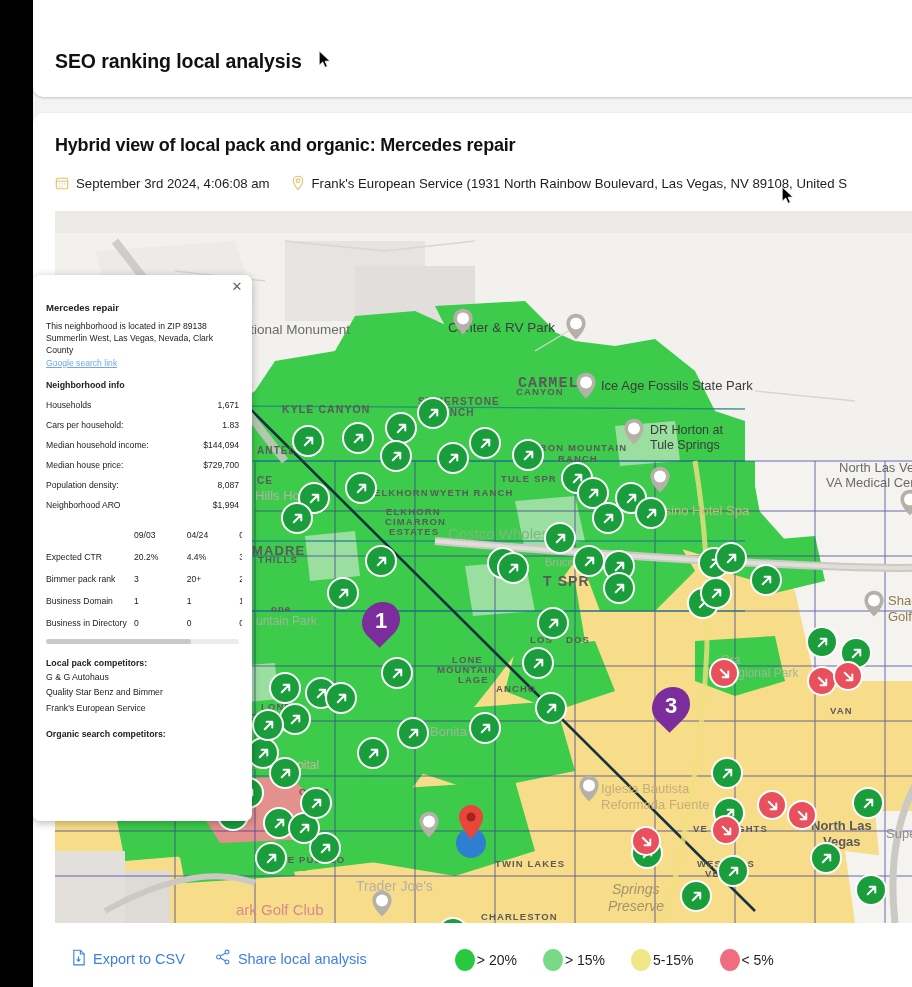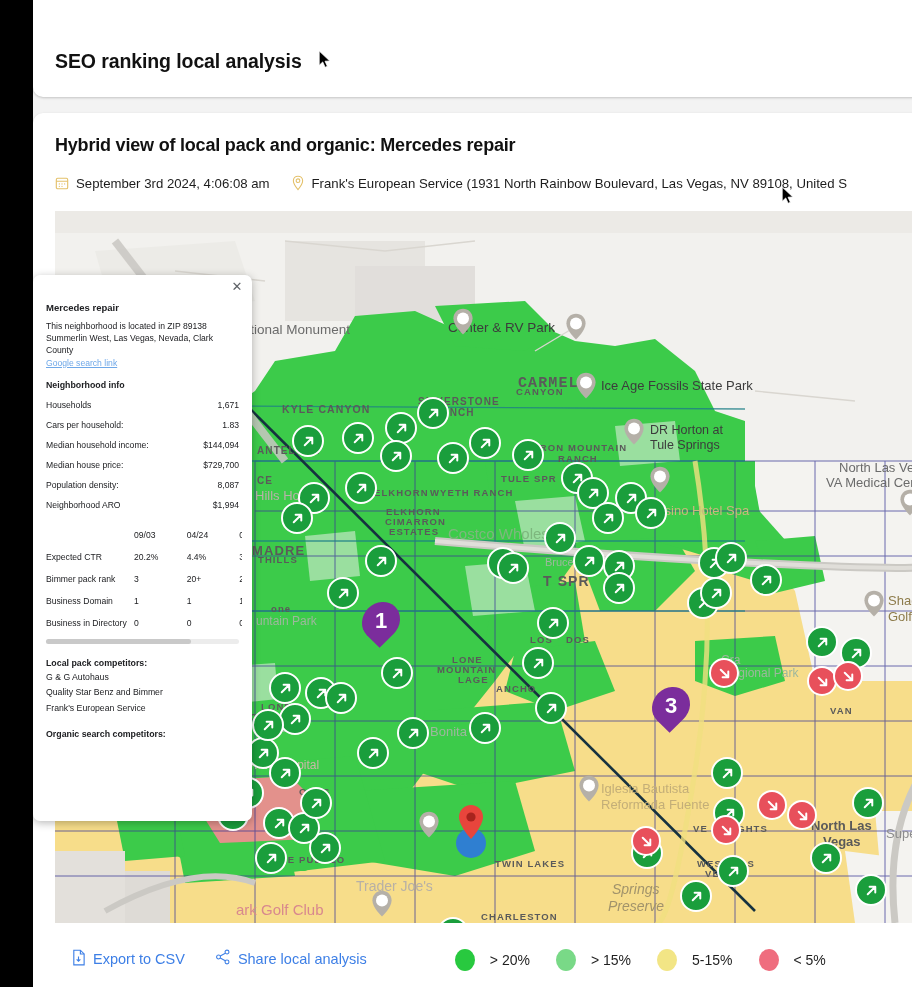--- a/index.html
+++ b/index.html
@@ -83,7 +83,7 @@
     color: #3d7fe6; font-size: 14.5px; margin-right: 30px;
   }
   .legend { display: flex; align-items: center; gap: 8px; margin-left: 58px; }
-  .legend-item { display: flex; align-items: center; gap: 15px; margin-right: 18px; text-align: center; }
+  .legend-item { display: flex; align-items: center; gap: 2px; margin-right: 18px; text-align: center; }
   .dot { width: 20px; height: 22px; border-radius: 50%; display:block; }
   .legend-lbl { font-size: 14px; color: #1f1f1f; }
 

